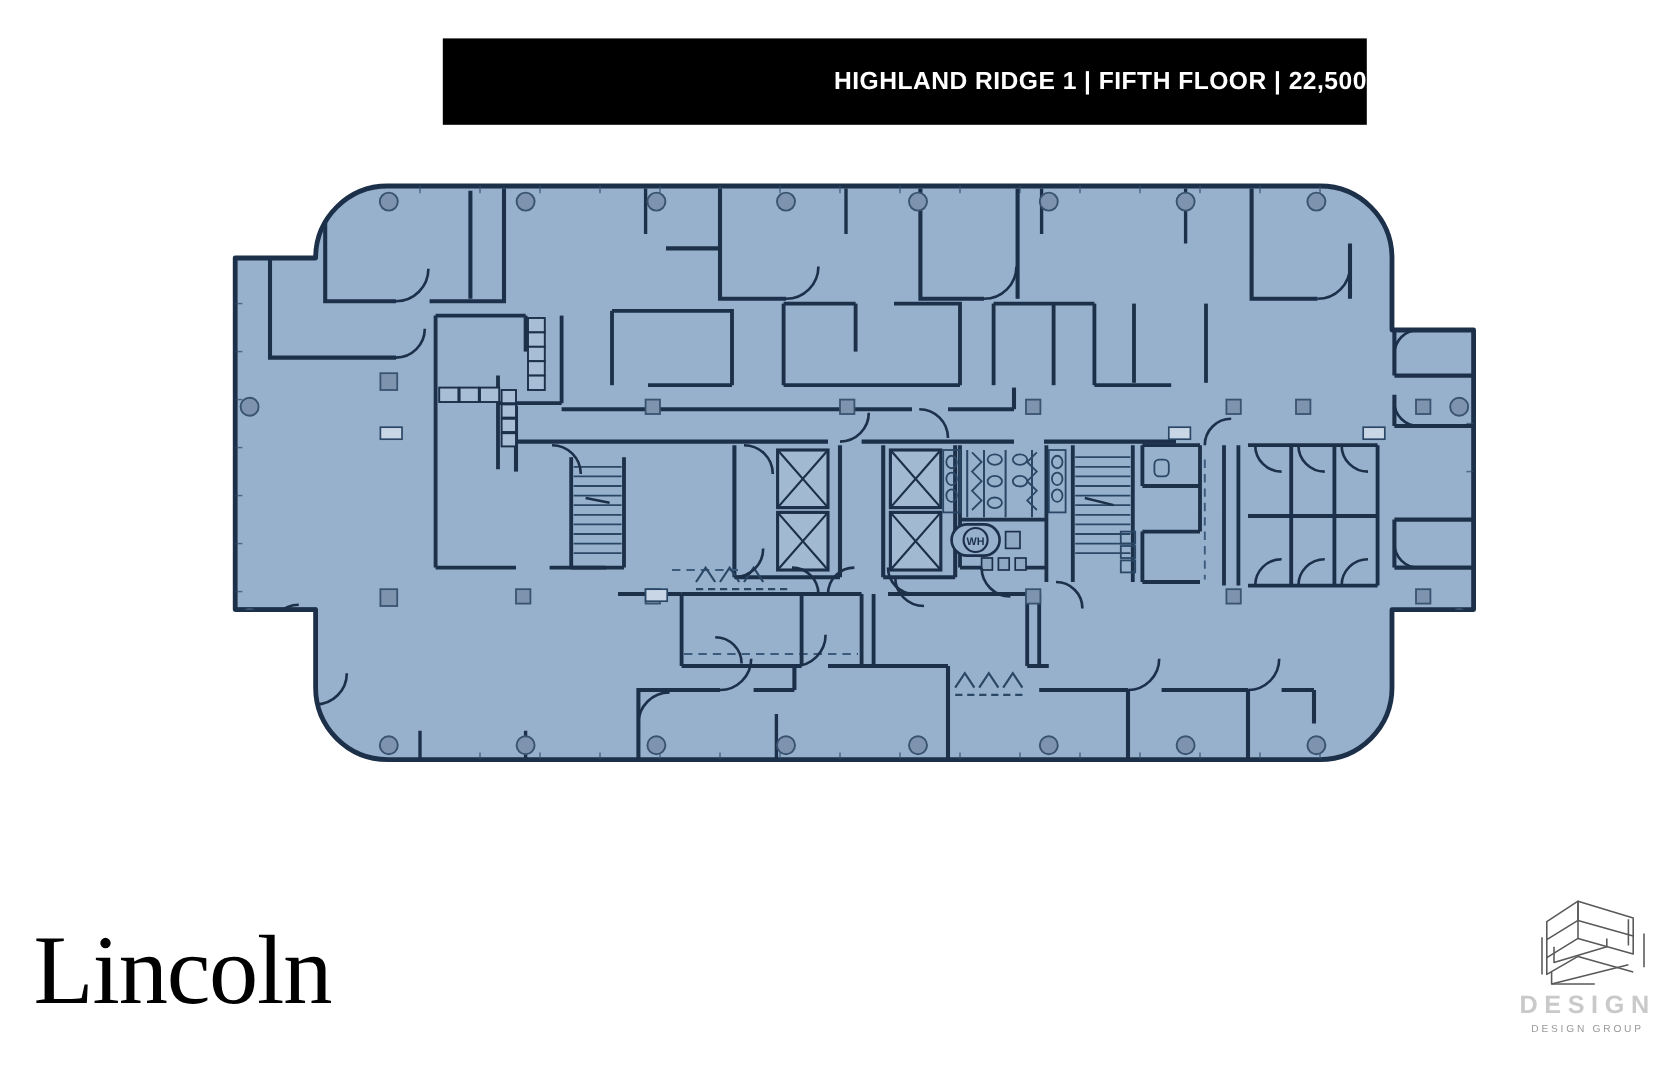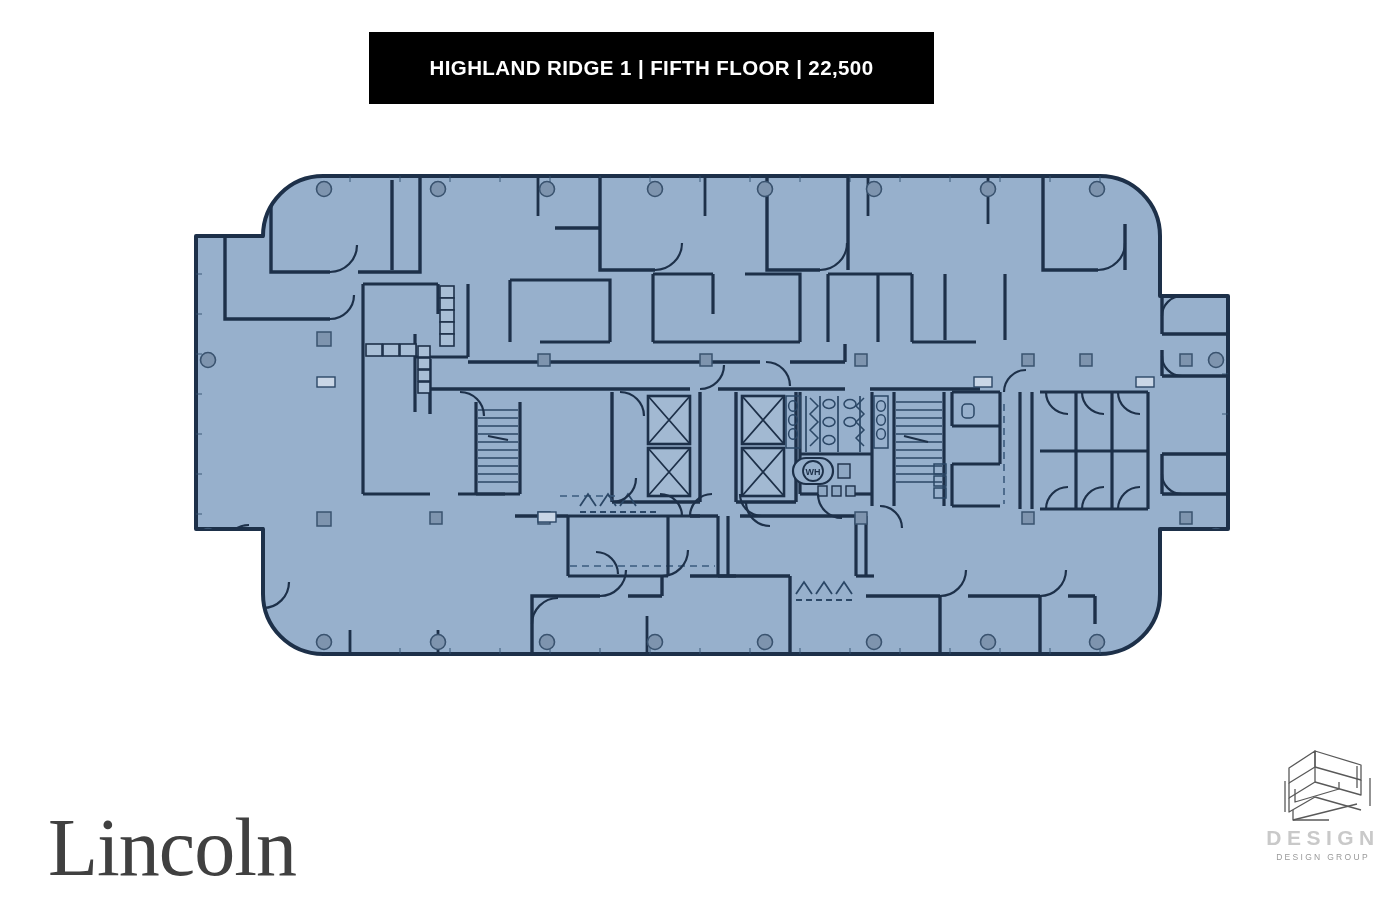--- a/index.html
+++ b/index.html
@@ -20,12 +20,12 @@
     position: absolute;
     left: 369px;
     top: 32px;
-    width: 565px;
+    width: 770px;
     height: 72px;
     background: #000000;
     display: flex;
     align-items: center;
-    justify-content: center;
+    justify-content: flex-end;
   }
   #title-text {
     color: #ffffff;

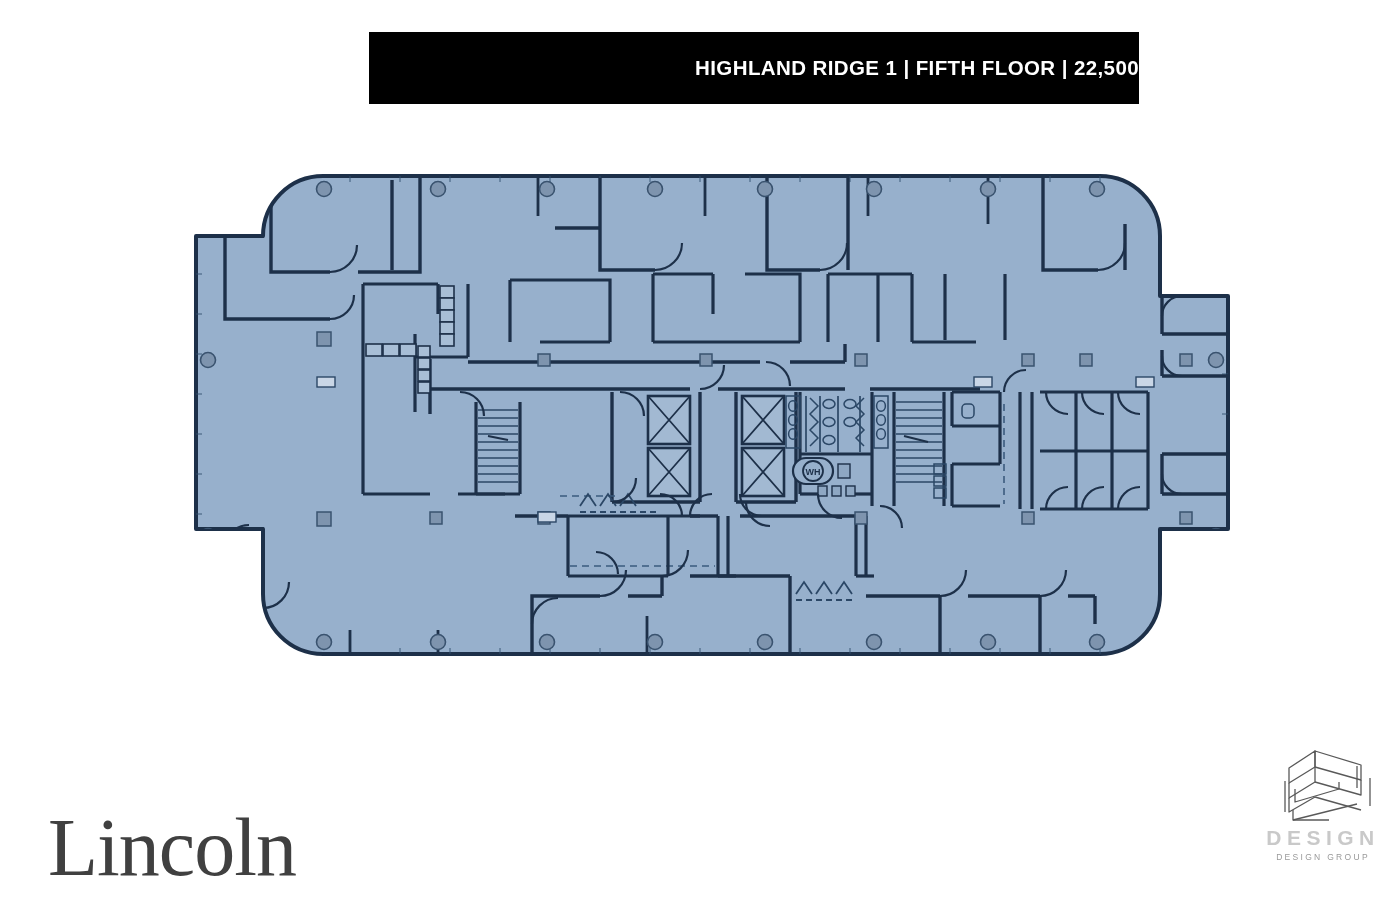--- a/index.html
+++ b/index.html
@@ -40,7 +40,7 @@
   #plan-stage {
     position: absolute;
     left: 0;
-    top: 164px;
+    top: 143px;
     width: 1204px;
     height: 540px;
   }

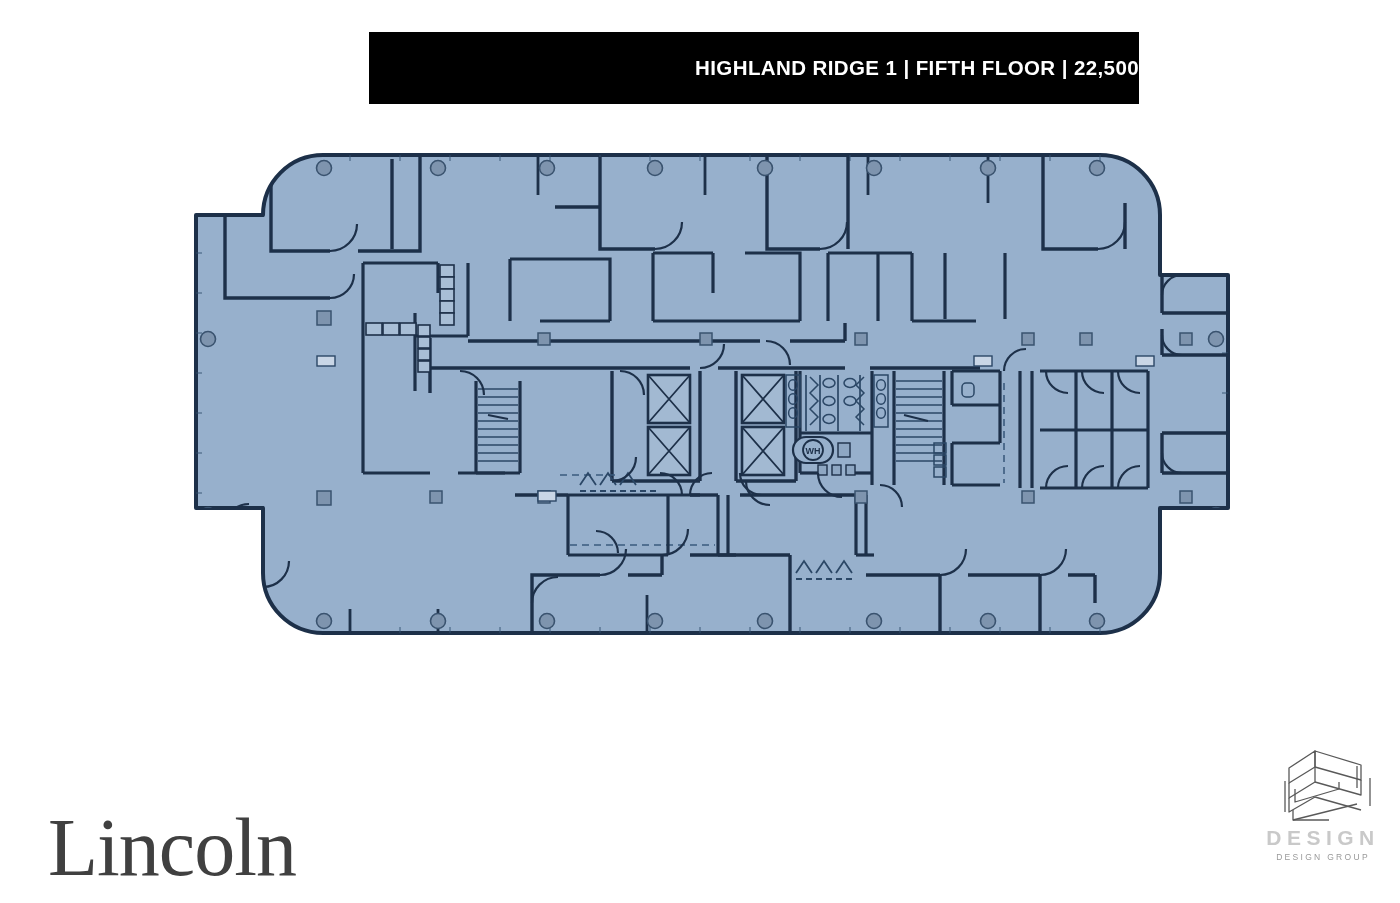--- a/index.html
+++ b/index.html
@@ -49,15 +49,14 @@
   
   #lincoln-logo {
     position: absolute;
-    left: 48px;
+    left: 28px;
     top: 768px;
     font-family: "Liberation Serif", "DejaVu Serif", serif;
     font-size: 82px;
     line-height: 1;
-    color: #404040;
+    color: #000000;
     letter-spacing: -1px;
     font-weight: normal;
-    margin-top: 39px;
   }
 
   

